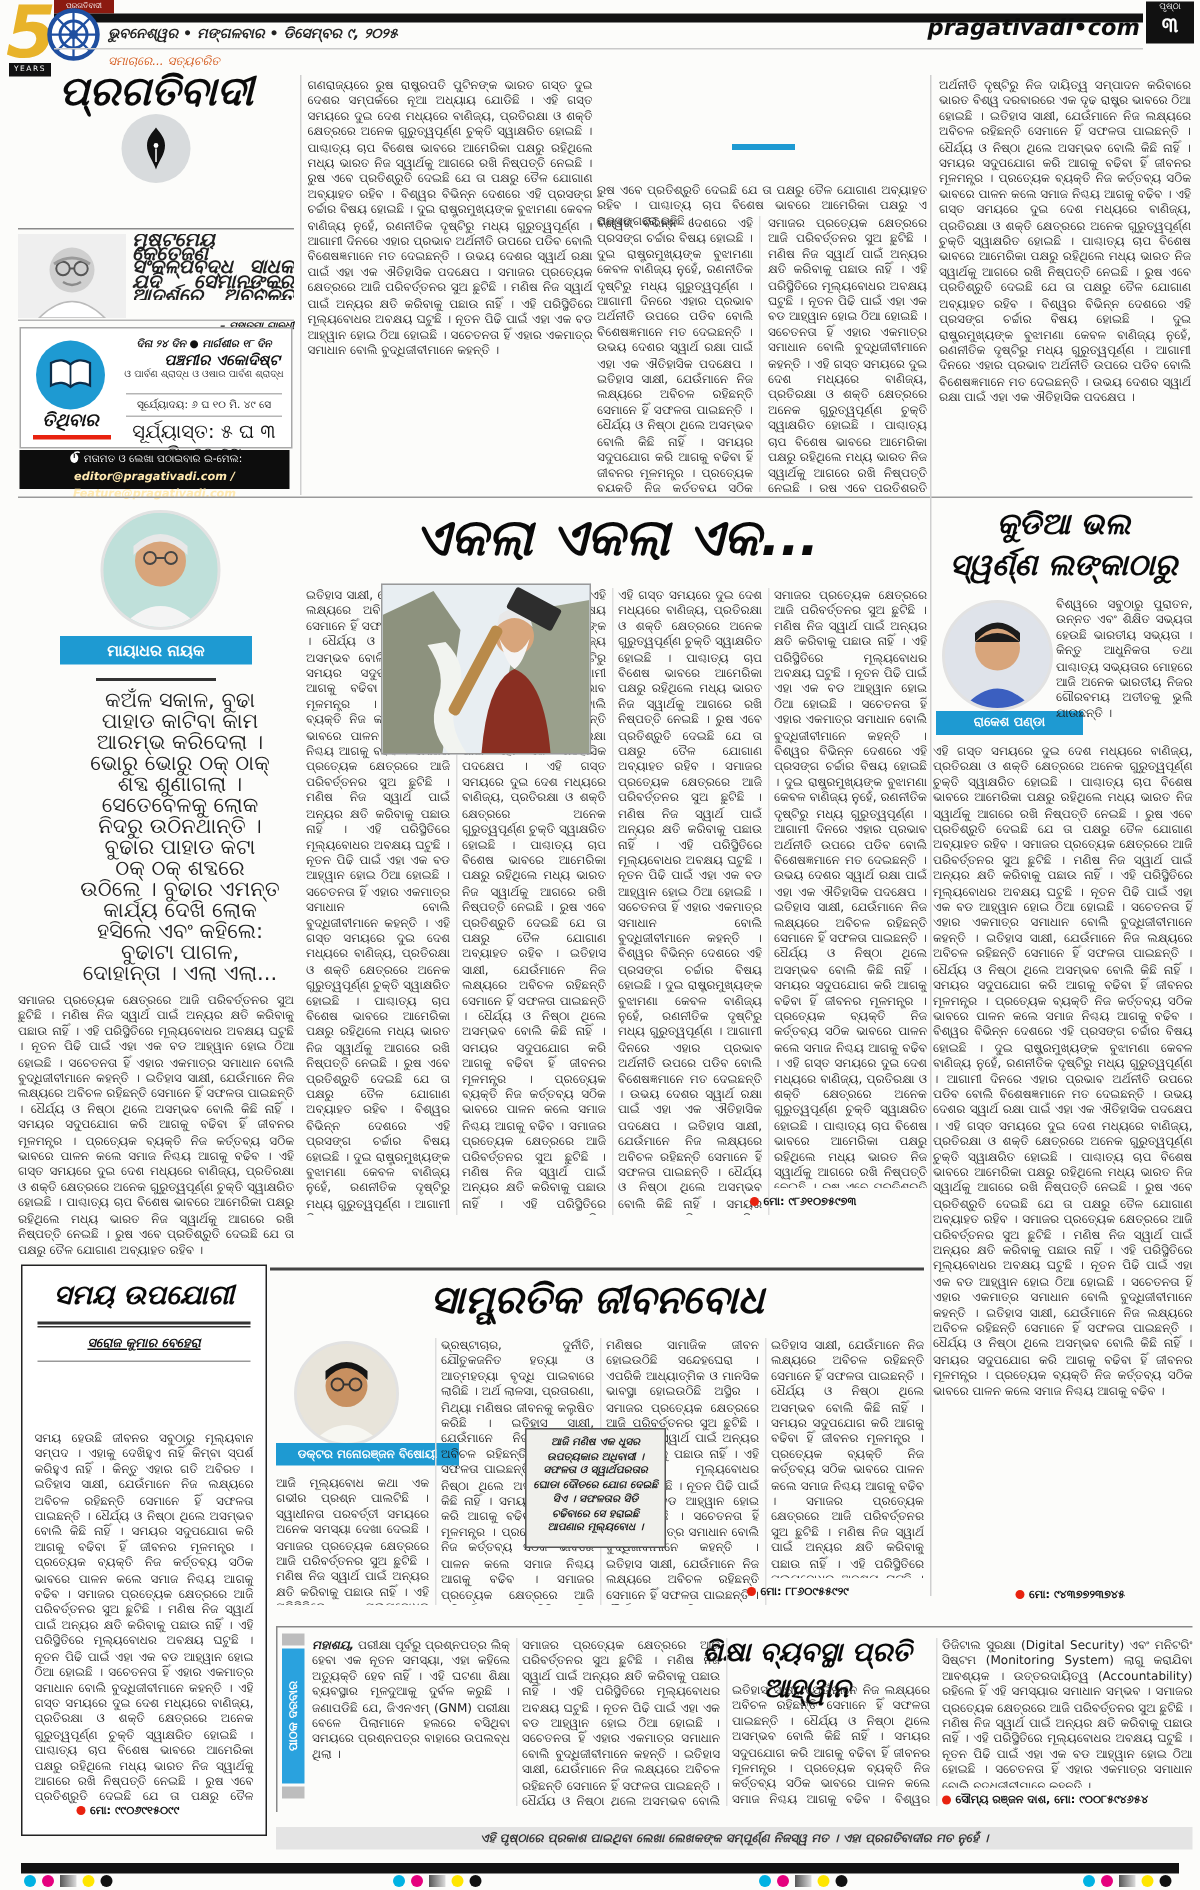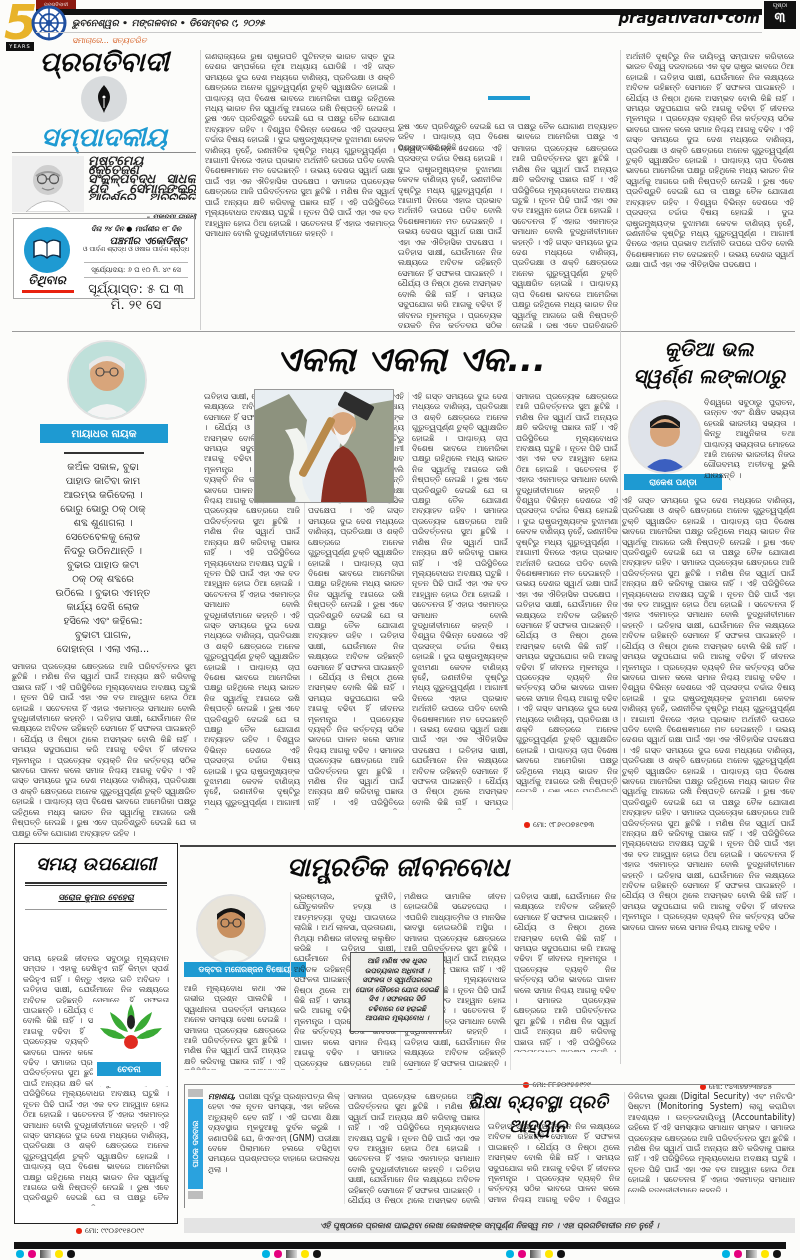--- a/index.html
+++ b/index.html
@@ -66,7 +66,6 @@
     </svg>
   </div>
 
-  <div class="abs center bold" style="left:12px;top:122px;width:184px;font-size:26px;color:#1e9ad2;">ସମ୍ପାଦକୀୟ</div>
   <div class="hrule" style="left:12px;top:152px;width:184px;background:#8a8a8a;"></div>
 
   <svg class="abs" style="left:12px;top:156px;" width="72" height="56" viewBox="0 0 72 56">

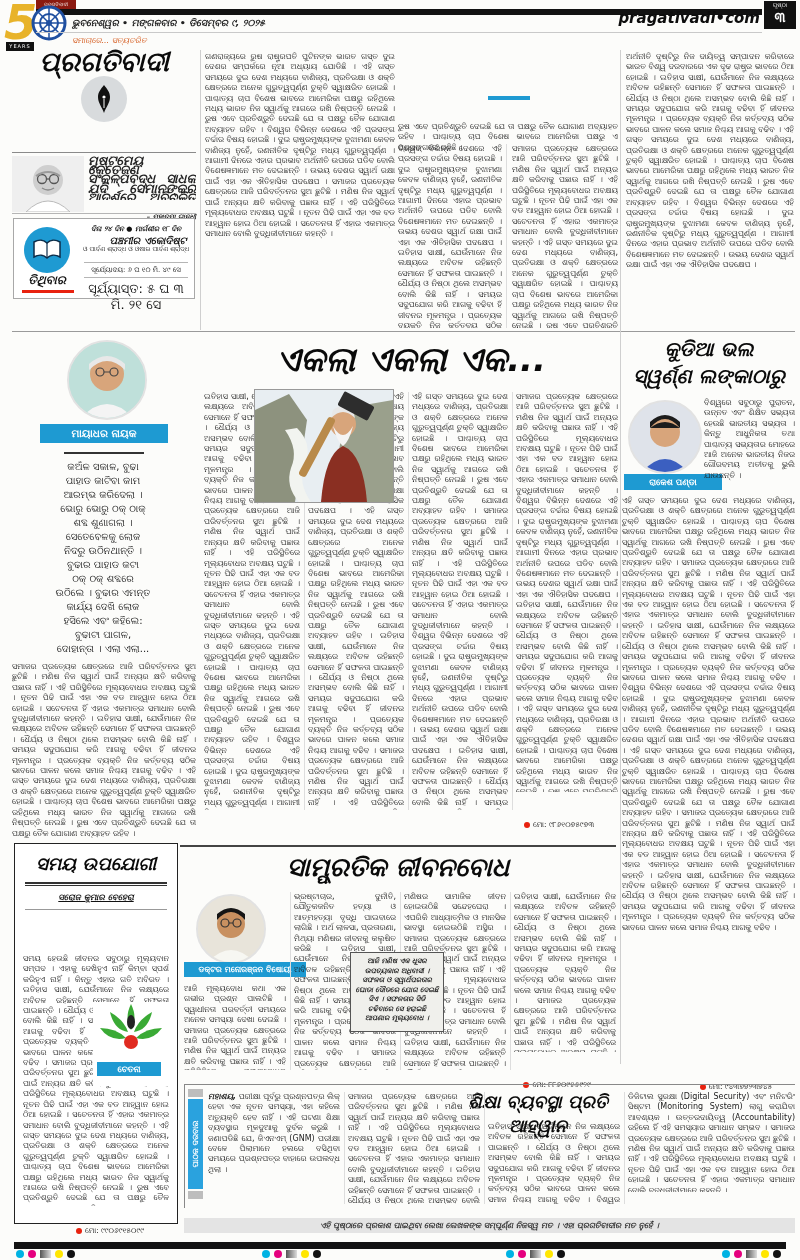--- a/index.html
+++ b/index.html
@@ -102,6 +102,17 @@
     <div class="abs center" style="left:68px;top:62px;width:108px;font-size:13px;color:#111;">ସୂର୍ଯ୍ୟାସ୍ତ: ୫ ଘ ୩ ମି. ୨୧ ସେ</div>
   </div>
 
+  <div class="abs" style="left:13px;top:300px;width:180px;height:26px;background:#0d0d0d;color:#fff;text-align:center;">
+    <div style="font-size:7px;line-height:12px;">
+      <svg width="9" height="9" viewBox="0 0 10 10" style="vertical-align:-1px;">
+        <ellipse cx="5" cy="6" rx="3" ry="3.6" fill="#fff"></ellipse>
+          <line x1="5" y1="3" x2="5" y2="6" stroke="#000" stroke-width="0.8"></line>
+        <path d="M5 2 Q8 1 9 2" stroke="#fff" fill="none" stroke-width="1"></path>
+      </svg>
+      <span>ମତାମତ ଓ ଲେଖା ପଠାଇବାର ଇ-ମେଲ:</span>
+    </div>
+    <div class="bold" style="font-size:7.5px;line-height:11px;color:#ffe9b0;">editor@pragativadi.com / Feature@pragativadi.com</div>
+  </div>
 
   <div class="hrule" style="left:12px;top:331px;width:783px;background:#9a9a9a;"></div>
 

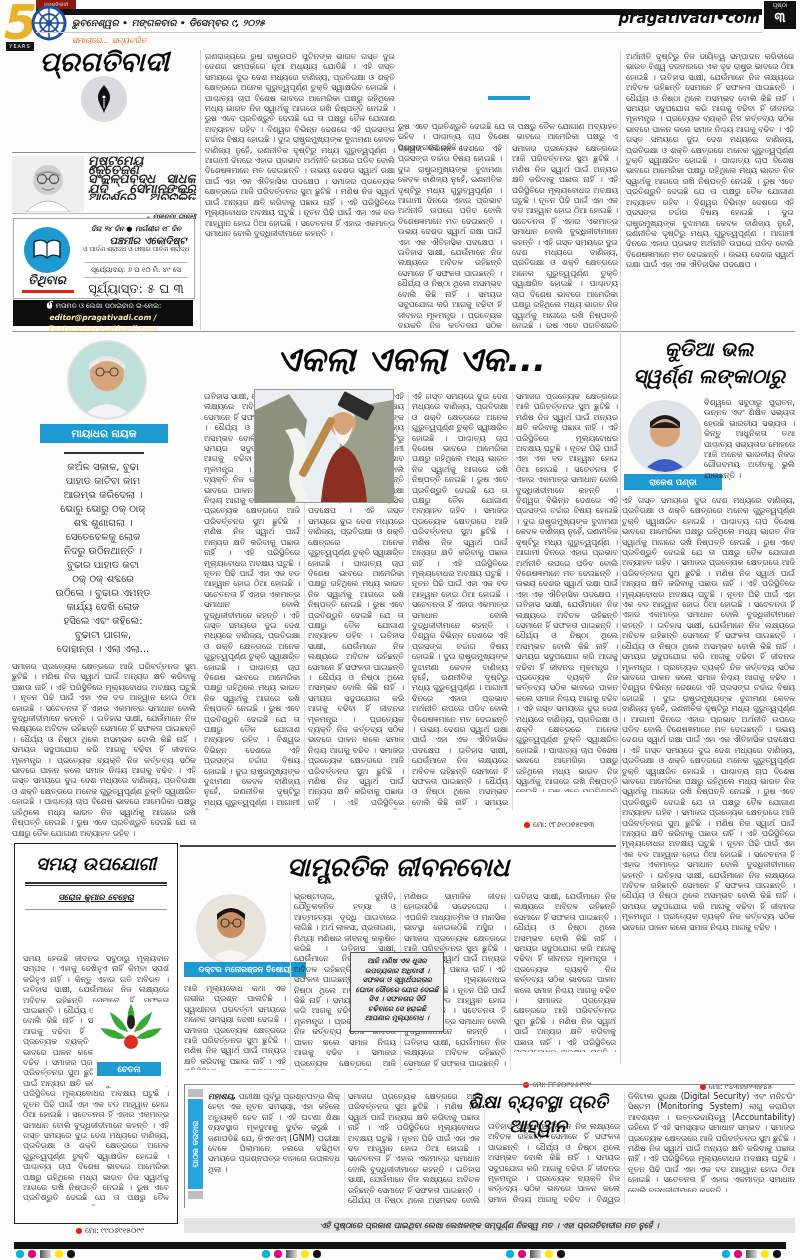--- a/index.html
+++ b/index.html
@@ -156,7 +156,7 @@
   </div>
   <div class="abs" style="left:64px;top:452px;width:80px;height:2px;background:#333;"></div>
 
-  <div class="abs center" style="left:13px;top:460px;width:180px;font-size:10px;line-height:14px;color:#222;">
+  <div class="abs center" style="left:30px;top:460px;width:180px;font-size:14px;line-height:14px;color:#222;">
     <div>କଅଁଳ ସକାଳ, ବୁଢା</div>
     <div>ପାହାଡ କାଟିବା କାମ</div>
     <div>ଆରମ୍ଭ କରିଦେଲା ।</div>

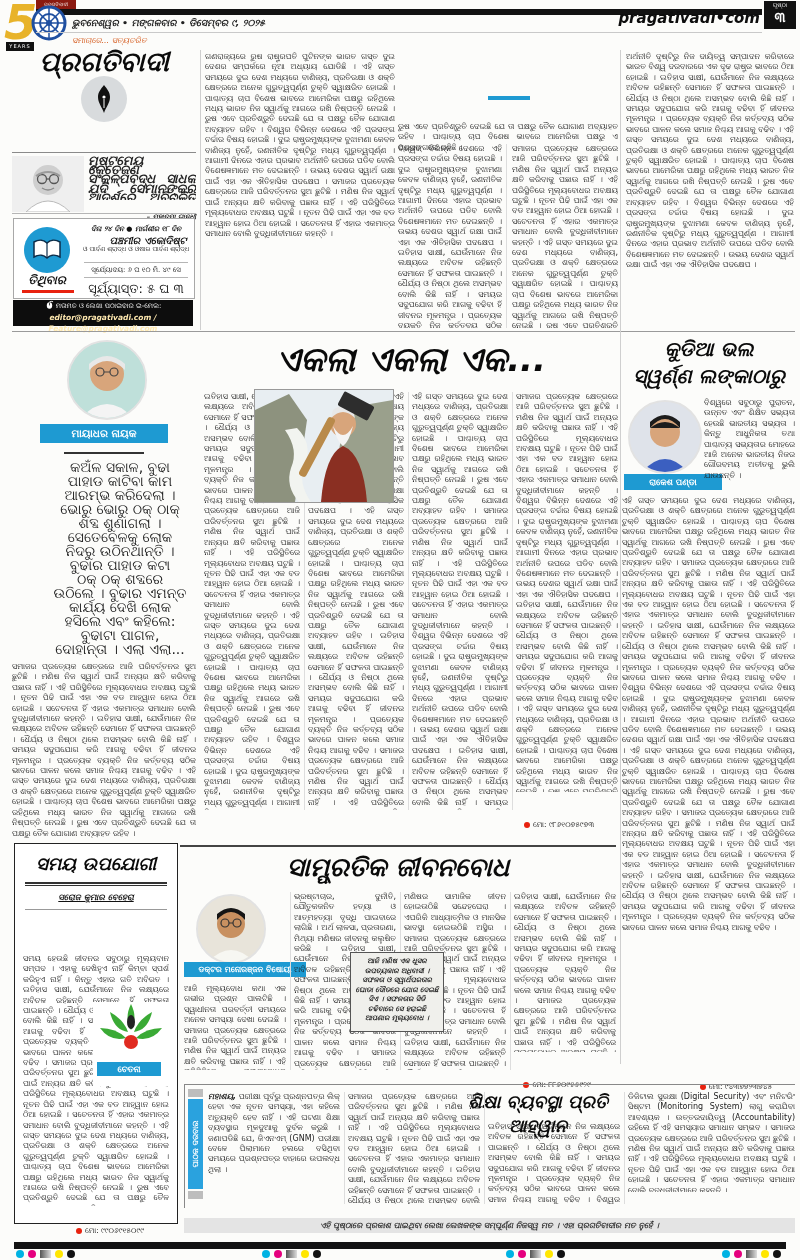--- a/index.html
+++ b/index.html
@@ -16,7 +16,7 @@
            display:flex;align-items:center;justify-content:center;}
   .photo{position:absolute;border-radius:50%;overflow:hidden;border:2px solid #e2e2e2;}
   .reddot{display:inline-block;width:6px;height:6px;border-radius:50%;background:#e8220f;margin-right:3px;vertical-align:middle;}
-  .phone{position:absolute;font-size:7.5px;font-weight:normal;text-align:center;color:#111;margin-top:24px;}
+  .phone{position:absolute;font-size:7.5px;font-weight:bold;text-align:left;color:#111;}
   .dotgroup{position:absolute;top:1250px;display:flex;gap:4px;align-items:center;}
   .dot{width:8px;height:8px;border-radius:50%;}
   .dsq{width:11px;height:8px;background:linear-gradient(90deg,#555,#ddd);}

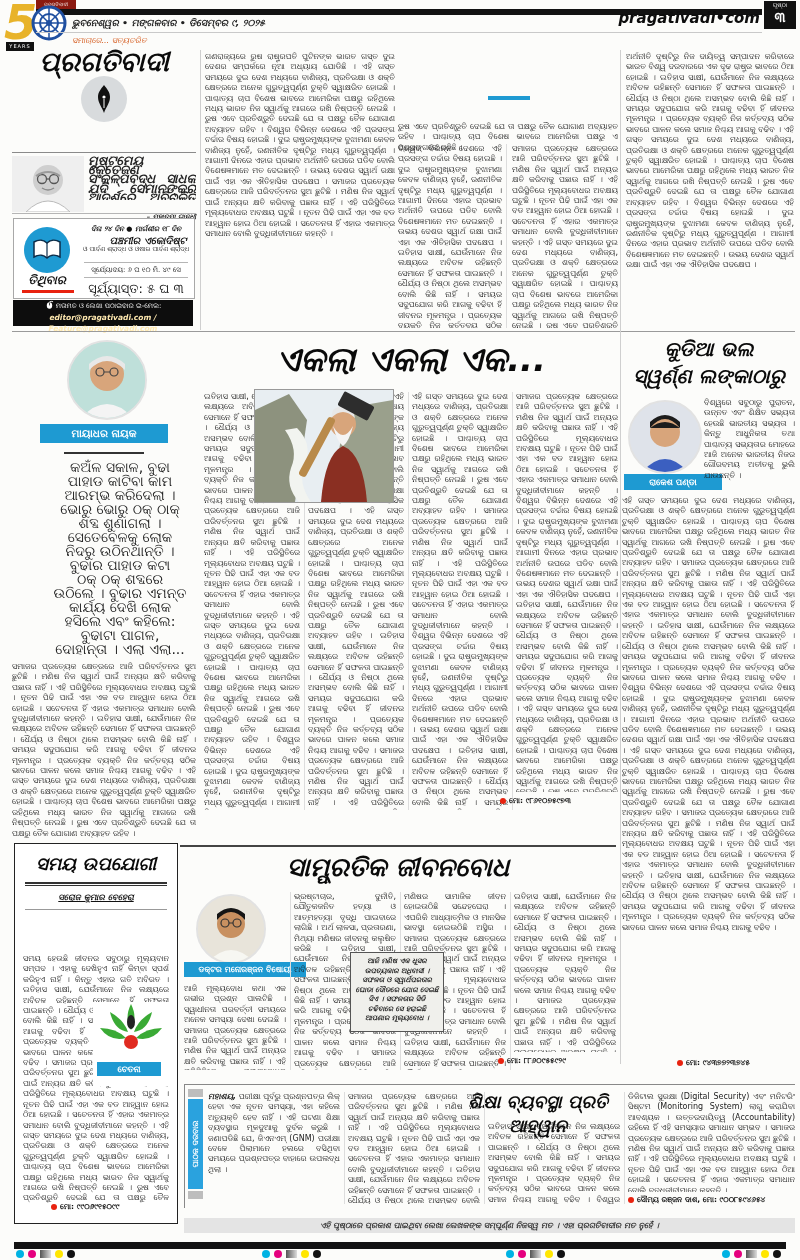--- a/index.html
+++ b/index.html
@@ -248,20 +248,6 @@
     <div class="col" style="left:8px;top:110px;width:146px;height:252px;">
       <span>ସମୟ ହେଉଛି ଜୀବନର ସବୁଠାରୁ ମୂଲ୍ୟବାନ ସମ୍ପଦ । ଏହାକୁ ଦେଖିହୁଏ ନାହିଁ କିମ୍ବା ସ୍ପର୍ଶ କରିହୁଏ ନାହିଁ । କିନ୍ତୁ ଏହାର ଗତି ଅବିରତ ।</span> <span>ଇତିହାସ ସାକ୍ଷୀ, ଯେଉଁମାନେ ନିଜ ଲକ୍ଷ୍ୟରେ ଅବିଚଳ ରହିଛନ୍ତି ସେମାନେ ହିଁ ସଫଳତା ପାଇଛନ୍ତି । ଧୈର୍ଯ୍ୟ ଓ ନିଷ୍ଠା ଥିଲେ ଅସମ୍ଭବ ବୋଲି କିଛି ନାହିଁ । ସମୟର ସଦୁପଯୋଗ କରି ଆଗକୁ ବଢିବା ହିଁ ଜୀବନର ମୂଳମନ୍ତ୍ର । ପ୍ରତ୍ୟେକ ବ୍ୟକ୍ତି ନିଜ କର୍ତ୍ତବ୍ୟ ସଠିକ ଭାବରେ ପାଳନ କଲେ ସମାଜ ନିଶ୍ଚୟ ଆଗକୁ ବଢିବ ।</span> <span>ସମାଜର ପ୍ରତ୍ୟେକ କ୍ଷେତ୍ରରେ ଆଜି ପରିବର୍ତ୍ତନର ସୁଅ ଛୁଟିଛି । ମଣିଷ ନିଜ ସ୍ୱାର୍ଥ ପାଇଁ ଅନ୍ୟର କ୍ଷତି କରିବାକୁ ପଛାଉ ନାହିଁ । ଏହି ପରିସ୍ଥିତିରେ ମୂଲ୍ୟବୋଧର ଅବକ୍ଷୟ ଘଟୁଛି । ନୂତନ ପିଢି ପାଇଁ ଏହା ଏକ ବଡ ଆହ୍ୱାନ ହୋଇ ଠିଆ ହୋଇଛି । ସଚେତନତା ହିଁ ଏହାର ଏକମାତ୍ର ସମାଧାନ ବୋଲି ବୁଦ୍ଧିଜୀବୀମାନେ କହନ୍ତି ।</span> <span>ଏହି ଗସ୍ତ ସମୟରେ ଦୁଇ ଦେଶ ମଧ୍ୟରେ ବାଣିଜ୍ୟ, ପ୍ରତିରକ୍ଷା ଓ ଶକ୍ତି କ୍ଷେତ୍ରରେ ଅନେକ ଗୁରୁତ୍ୱପୂର୍ଣ୍ଣ ଚୁକ୍ତି ସ୍ୱାକ୍ଷରିତ ହୋଇଛି । ପାଶ୍ଚାତ୍ୟ ଚାପ ବିଶେଷ ଭାବରେ ଆମେରିକା ପକ୍ଷରୁ ରହିଥିଲେ ମଧ୍ୟ ଭାରତ ନିଜ ସ୍ୱାର୍ଥକୁ ଆଗରେ ରଖି ନିଷ୍ପତ୍ତି ନେଇଛି । ରୁଷ ଏବେ ପ୍ରତିଶ୍ରୁତି ଦେଇଛି ଯେ ତା ପକ୍ଷରୁ ତୈଳ ଯୋଗାଣ ଅବ୍ୟାହତ ରହିବ ।</span>
     </div>
-    <div class="abs" style="left:78px;top:158px;width:76px;height:84px;background:#fff;text-align:center;">
-      <svg width="66" height="56" viewBox="0 0 66 56">
-        <path d="M33 2 Q40 16 33 28 Q26 16 33 2 Z" fill="#3aaa35"></path>
-        <path d="M12 10 Q26 18 30 30 Q16 28 12 10 Z" fill="#3aaa35"></path>
-        <path d="M54 10 Q40 18 36 30 Q50 28 54 10 Z" fill="#3aaa35"></path>
-        <path d="M2 26 Q18 26 28 36 Q12 40 2 26 Z" fill="#3aaa35"></path>
-        <path d="M64 26 Q48 26 38 36 Q54 40 64 26 Z" fill="#3aaa35"></path>
-        <ellipse cx="33" cy="20" rx="4" ry="7" fill="#222"></ellipse>
-        <circle cx="33" cy="40" r="7" fill="#e02b20"></circle>
-      </svg>
-      <div class="namebox" style="position:relative;left:4px;width:64px;height:14px;font-size:8.5px;">
-        <span>ଚେତନା</span>
-      </div>
-    </div>
     <div class="phone" style="left:36px;top:358px;width:118px;">
       <span class="reddot"></span><span>ମୋ: ୯୯୦୬୯୧୫୦୯୯</span>
     </div>

